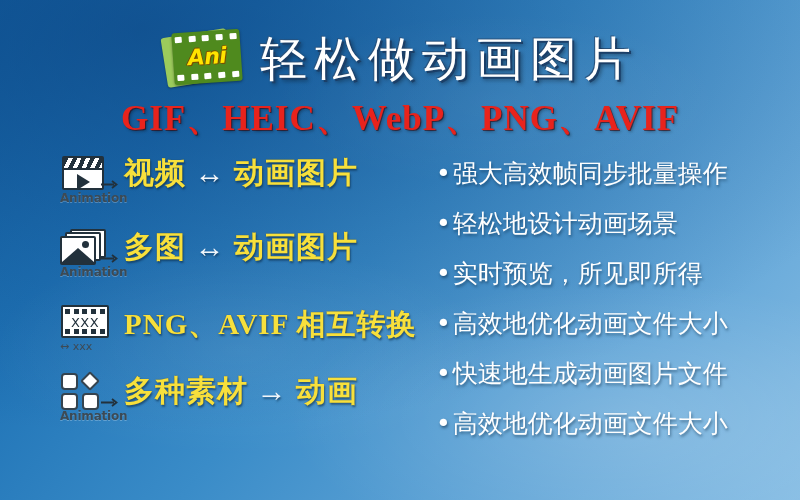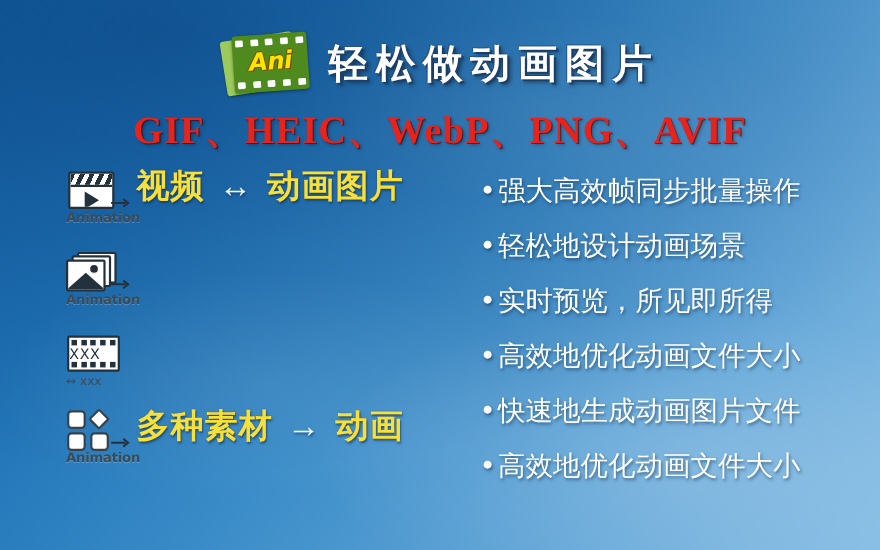--- a/index.html
+++ b/index.html
@@ -95,8 +95,8 @@
 
   .title {
     font-family: "DejaVu Sans", "Liberation Sans", sans-serif;
-    font-weight: bold;
-    font-size: 36px;
+    font-weight: normal;
+    font-size: 47px;
     line-height: 56px;
     color: #ffffff;
     letter-spacing: 7px;

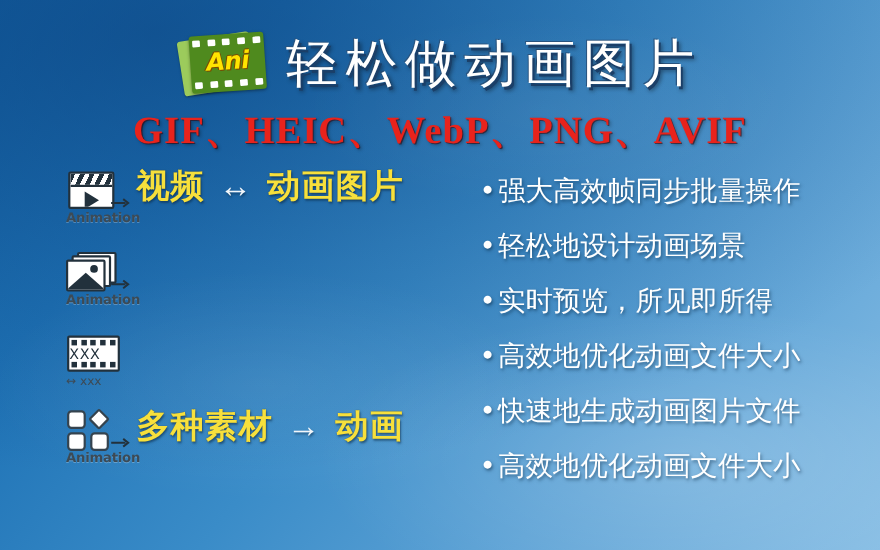--- a/index.html
+++ b/index.html
@@ -154,7 +154,7 @@
     text-shadow: 0 1px 0 rgba(255,255,255,0.25);
   }
   .feature .ftext {
-    font-family: Liberation Mono, monospace;
+    font-family: Liberation Serif, serif;
     font-weight: bold;
     font-size: 30px;
     line-height: 39px;

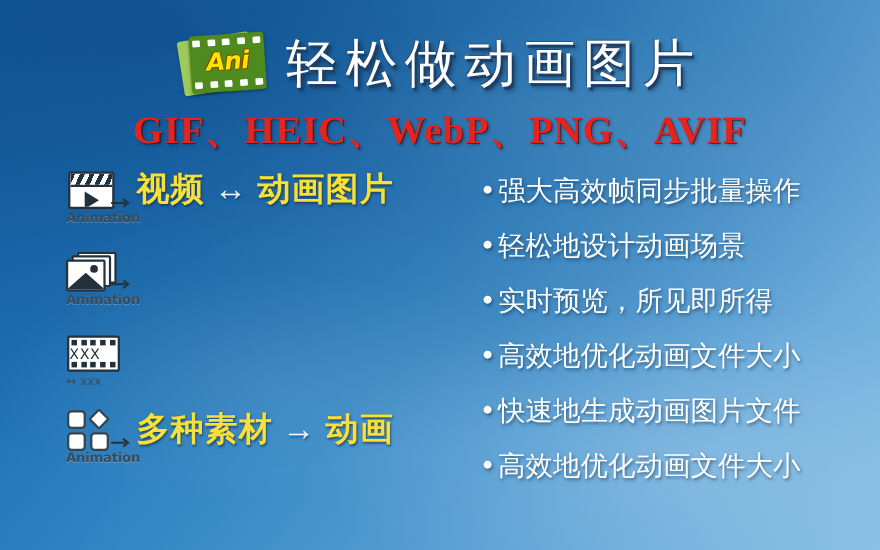--- a/index.html
+++ b/index.html
@@ -405,6 +405,11 @@
         </div>
         <div class="icon-caption">Animation</div>
       </div>
+      <div class="ftext">
+        <span>多图</span>
+        <span class="arr">↔</span>
+        <span>动画图片</span>
+      </div>
     </div>
 
     <div class="feature row3">

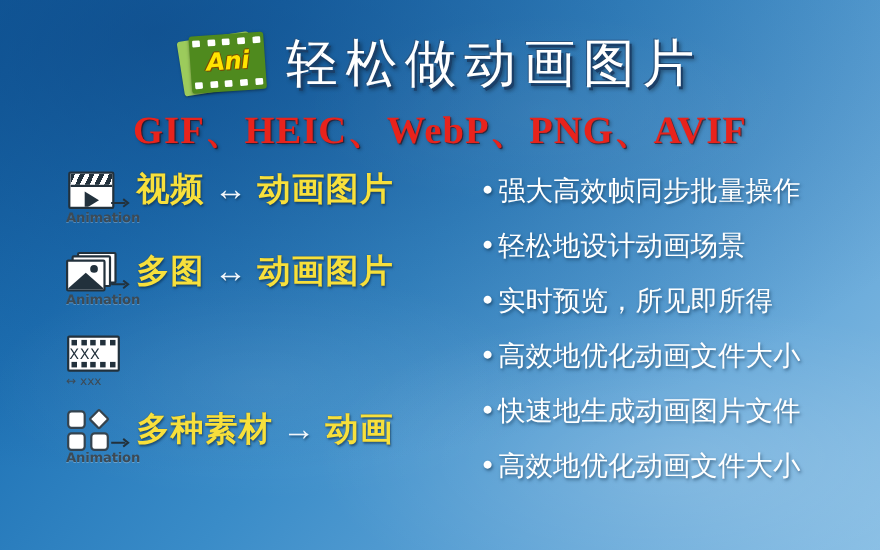--- a/index.html
+++ b/index.html
@@ -272,7 +272,7 @@
   .ic-film .xxx {
     position: absolute;
     left: 0; right: 0; top: 9px;
-    text-align: left;
+    text-align: center;
     font-family: "DejaVu Sans", sans-serif;
     font-size: 13px;
     line-height: 14px;

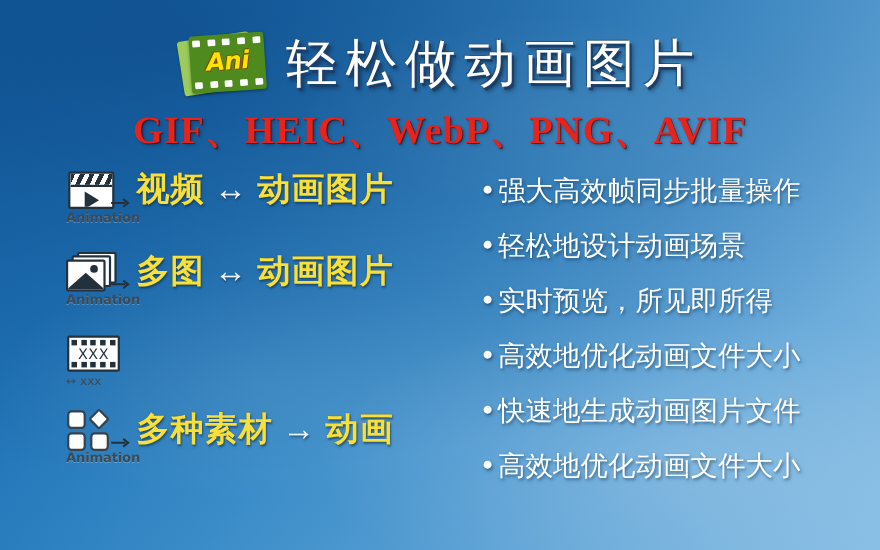--- a/index.html
+++ b/index.html
@@ -436,6 +436,7 @@
         </div>
       </div>
       <div class="ftext">
+        <div>PNG、AVIF 相互转换</div>
       </div>
     </div>
 

